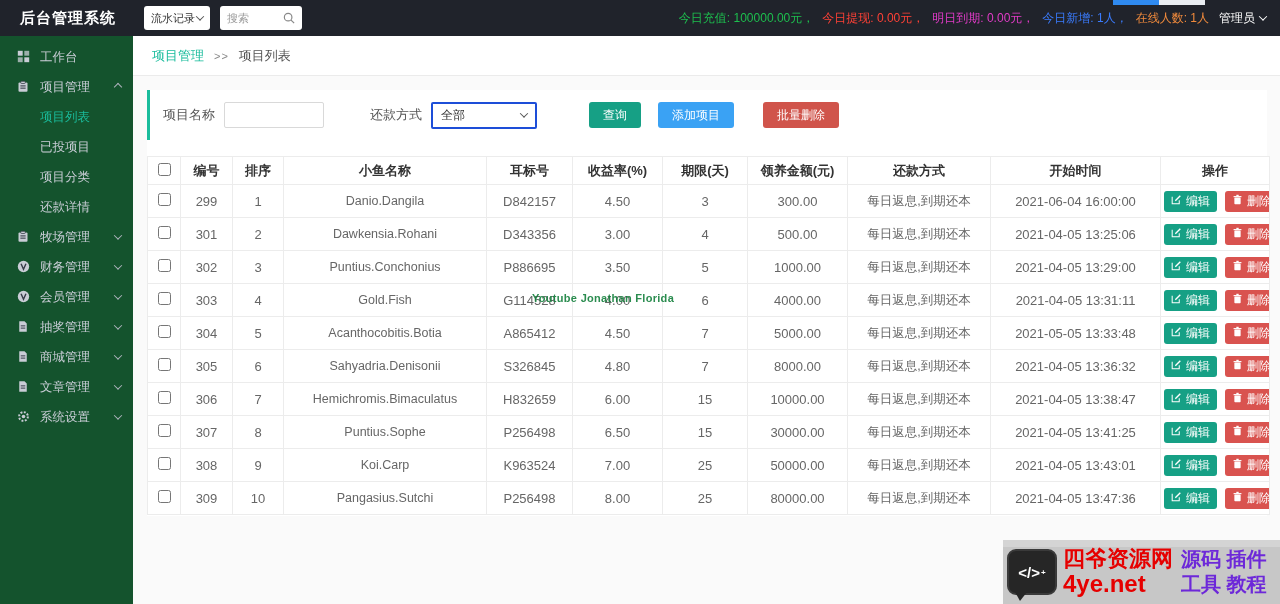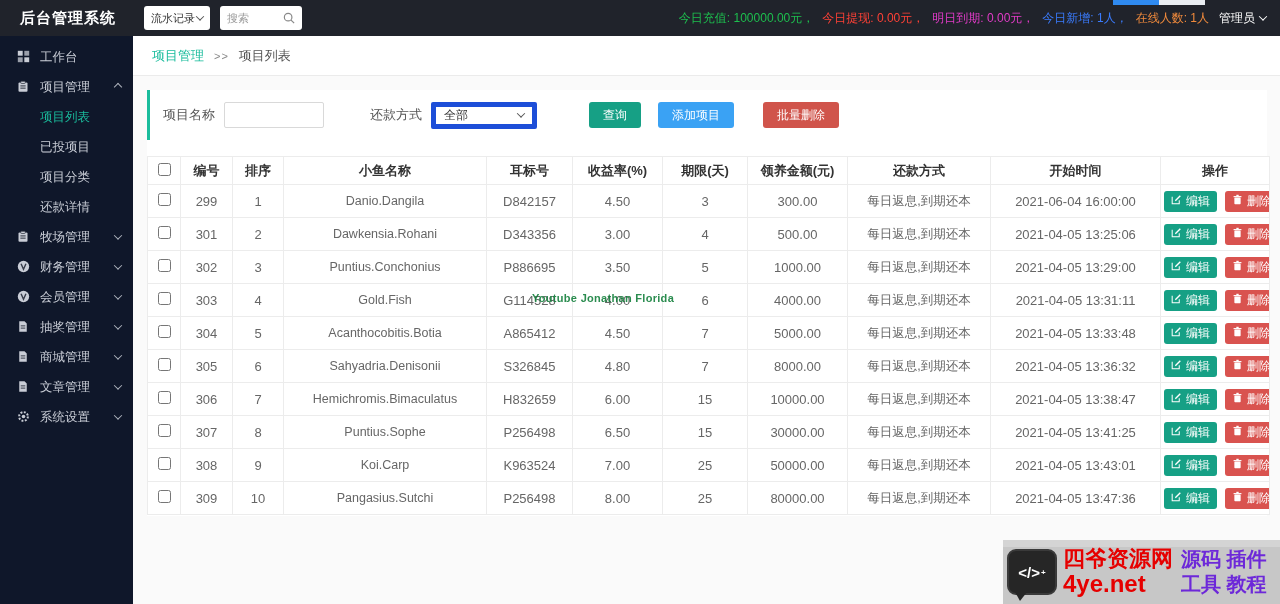--- a/index.html
+++ b/index.html
@@ -44,7 +44,7 @@
   
   .sidebar {
     position: absolute; top: 36px; left: 0; bottom: 0; width: 133px;
-    background: #0f172a; z-index: 10; padding-top: 6px;
+    background: #14532d; z-index: 10; padding-top: 6px;
   }
   .side-item {
     height: 30px; display: flex; align-items: center; color: #c9cdd6;

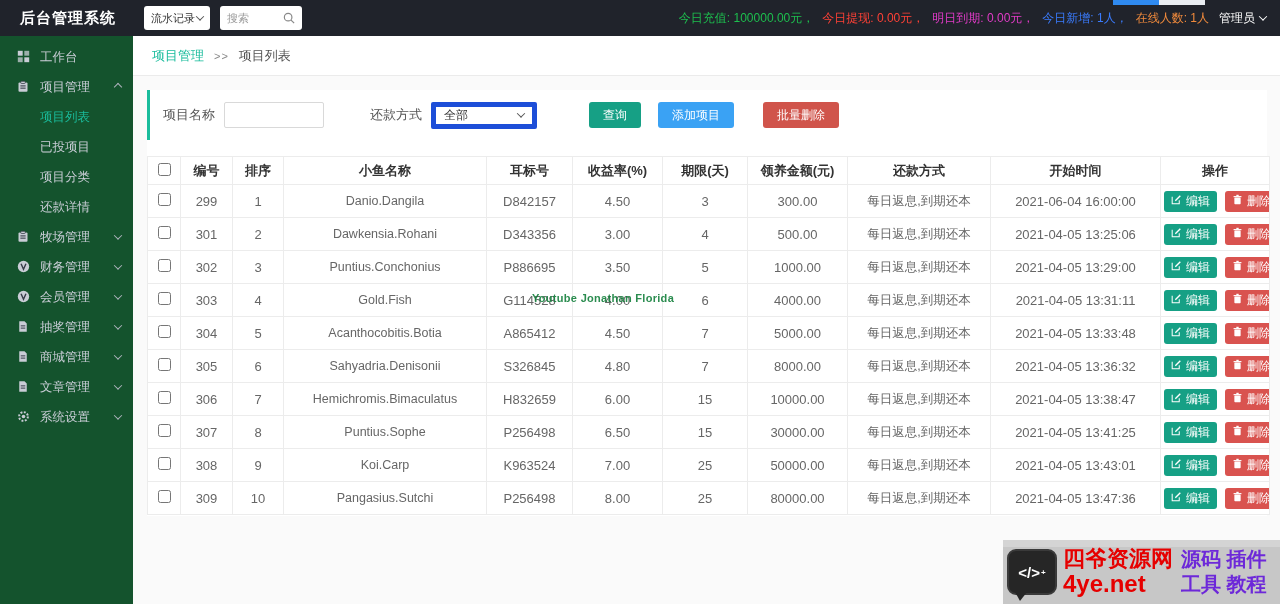--- a/index.html
+++ b/index.html
@@ -73,7 +73,7 @@
   .filter-label { margin-right: 9px; }
   .filter-input { width: 100px; height: 26px; border: 1px solid #d9d9d9; border-radius: 2px; outline: none; padding: 0 6px; font-size: 12px; color: #333; }
   .filter-select {
-    width: 106px; height: 27px; border: 5px solid #1d4ed8; border-radius: 2px;
+    width: 106px; height: 27px; border: 2px solid #1d4ed8; border-radius: 2px;
     display: inline-flex; align-items: center; justify-content: space-between;
     padding: 0 8px; font-size: 12px; color: #333; cursor: pointer; background: #fff;
   }

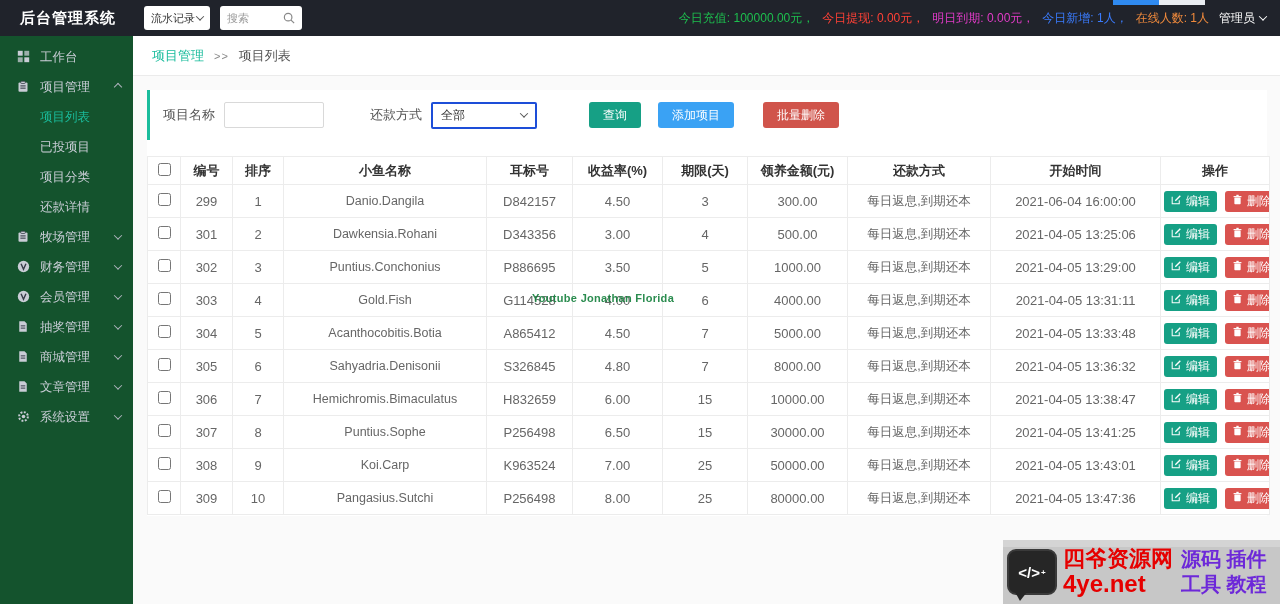--- a/index.html
+++ b/index.html
@@ -425,7 +425,7 @@
               <td class="cell-days">7</td>
               <td class="cell-amount">5000.00</td>
               <td class="cell-repay">每日返息,到期还本</td>
-              <td class="cell-start">2021-04-05 13:33:48</td>
+              <td class="cell-start">2021-05-05 13:33:48</td>
               <td><button class="mini-btn mini-edit">
                   <span><svg viewBox="0 0 14 14" width="11" height="11">
                       <path d="M1.5 3.5v9h9V8" stroke="#fff" fill="none" stroke-width="1.3"></path>

